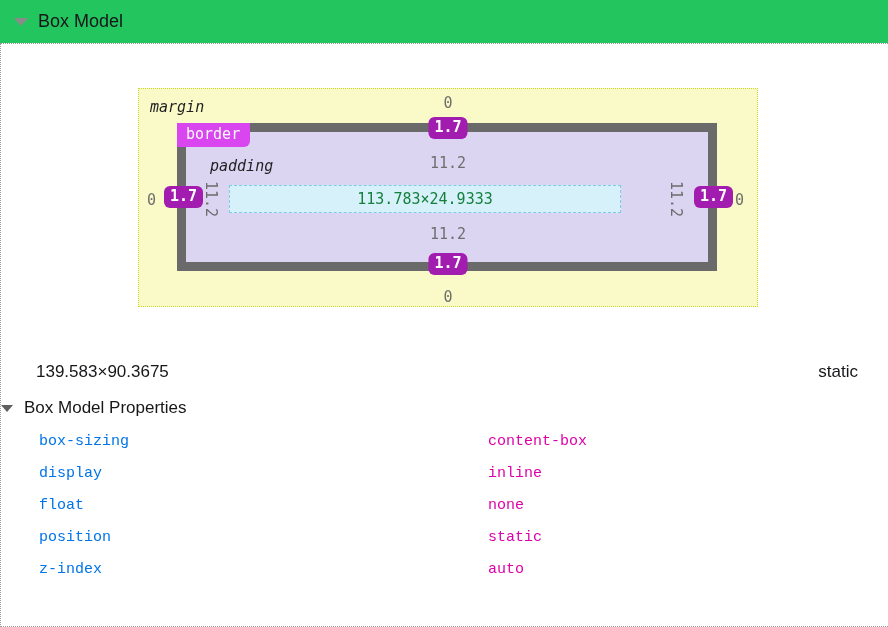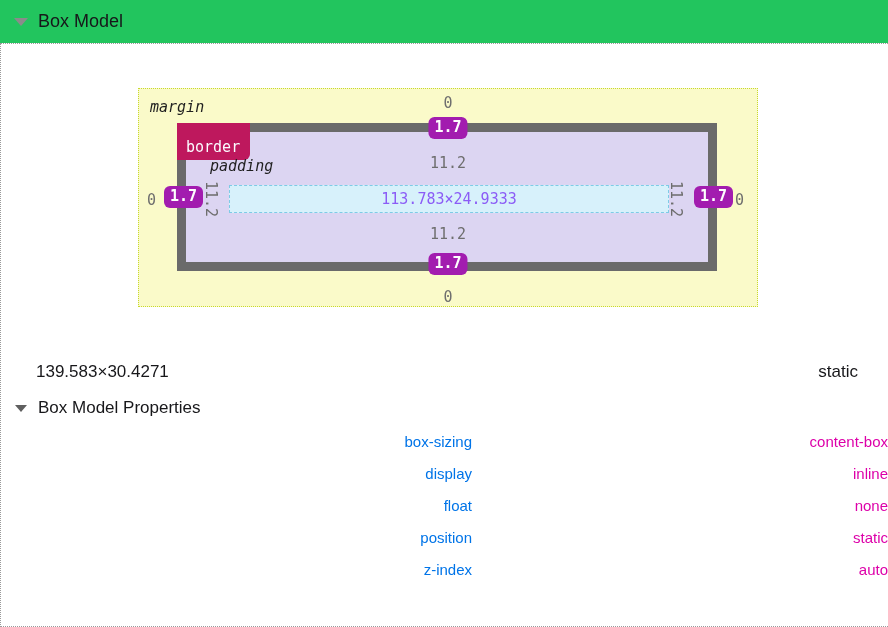--- a/index.html
+++ b/index.html
@@ -69,8 +69,8 @@
   .margin-label  { left: 12px; top: 10px; }
   .border-label {
     position: absolute; left: 39px; top: 35px;
-    background: #be185d; color: #fbfbfe;
-    padding: 15px 10px 4px 9px;
+    background: #d946ef; color: #fbfbfe;
+    padding: 2px 10px 4px 9px;
     border-radius: 0 0 6px 0;
   }
   .padding-label { left: 72px; top: 69px; }

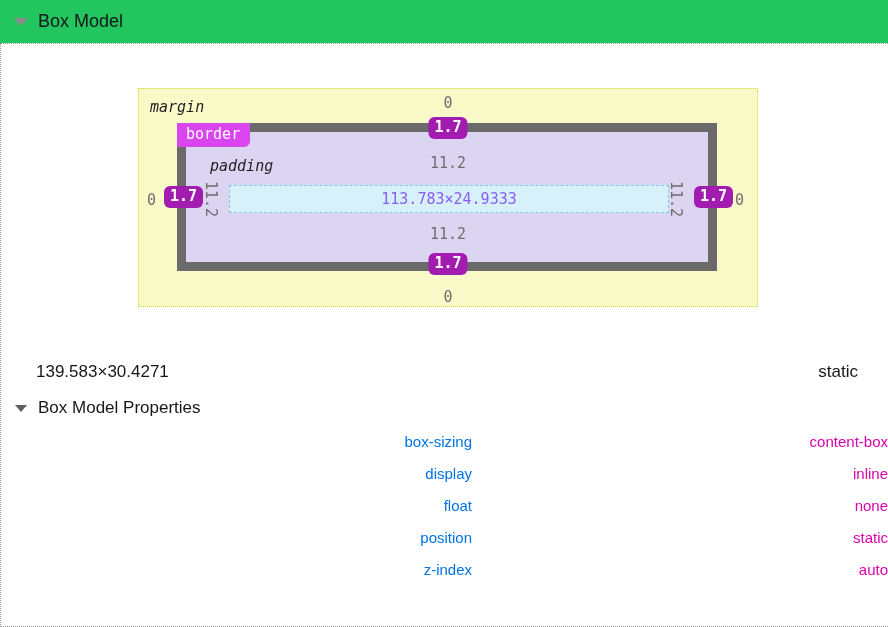--- a/index.html
+++ b/index.html
@@ -59,11 +59,11 @@
   }
   .content-box {
     position: absolute; left: 91px; top: 97px;
-    width: 440px; height: 28px;
+    width: 392px; height: 28px;
     background: #d7f1fb;
     border: 1px dashed #7ecbe6;
     display: flex; align-items: center; justify-content: center;
-    color: #8b5cf6;
+    color: #15803d;
   }
   .layer-label { position: absolute; color: #1f1f1f; font-style: italic; }
   .margin-label  { left: 12px; top: 10px; }

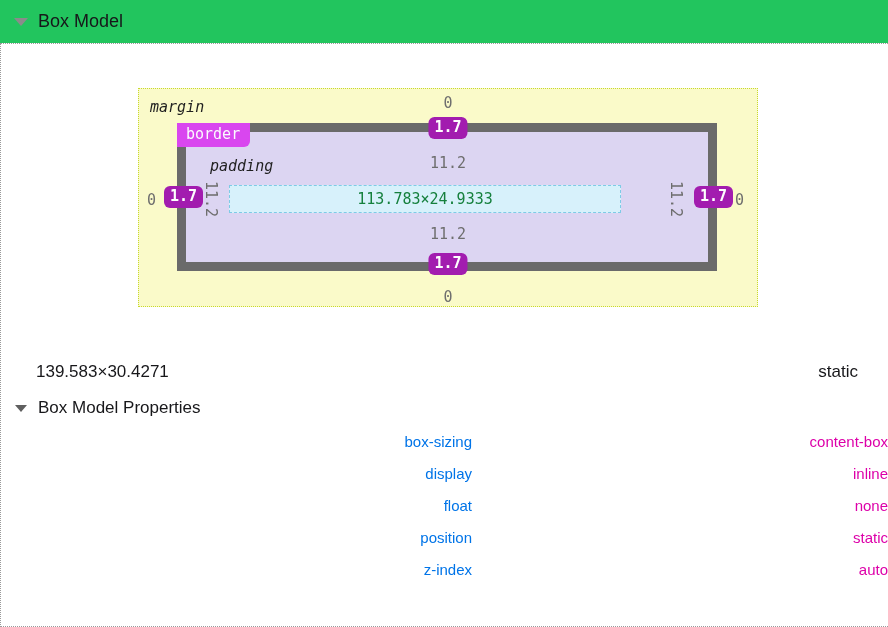--- a/index.html
+++ b/index.html
@@ -177,7 +177,7 @@
   </div>
 
   <div class="summary-row">
-    <span>139.583×30.4271</span>
+    <span>139.583×90.3675</span>
     <span>static</span>
   </div>
 

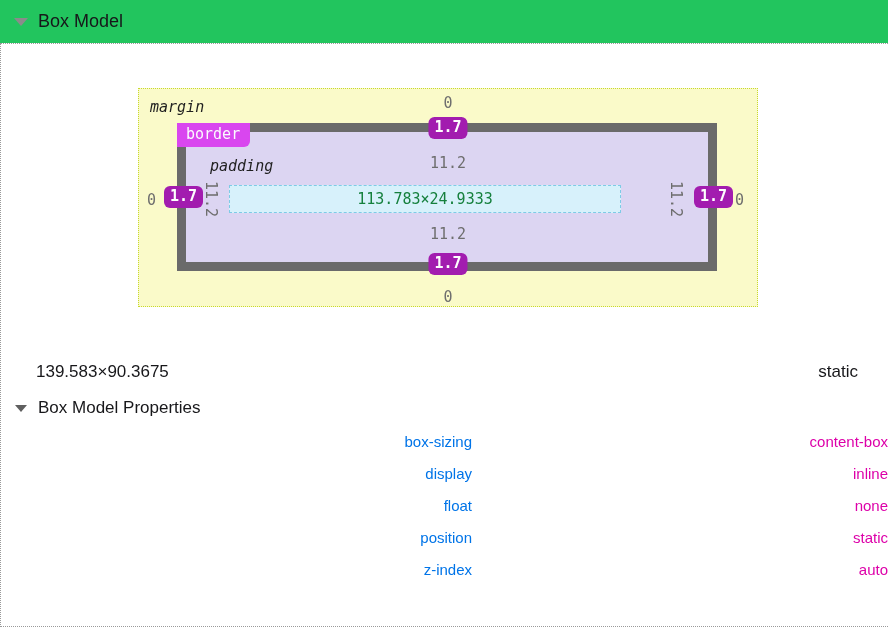--- a/index.html
+++ b/index.html
@@ -115,7 +115,6 @@
   .props-header {
     margin-top: 16px;
     display: flex; align-items: center;
-    padding-left: 14px;
   }
   .props-header .twisty {
     border-left-width: 6px; border-right-width: 6px;

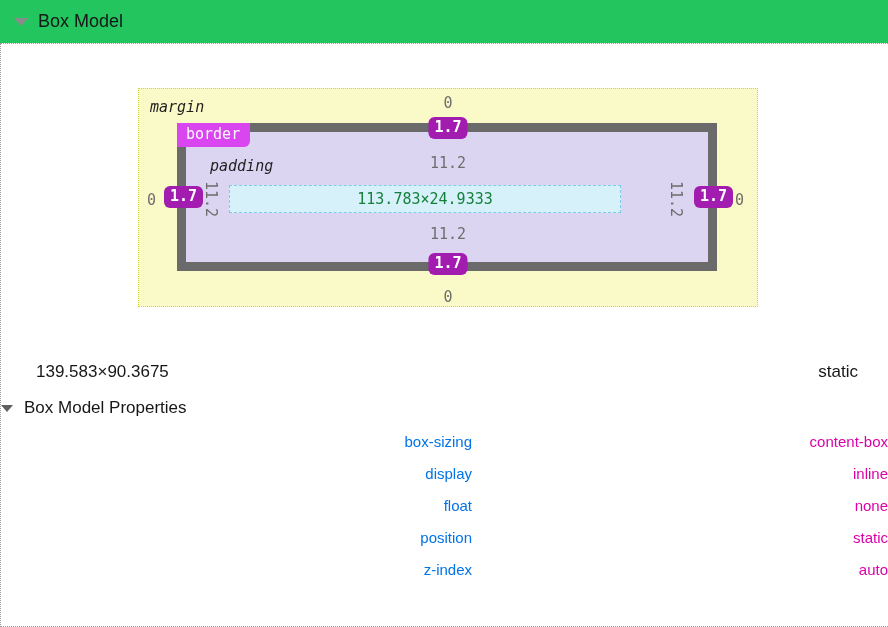--- a/index.html
+++ b/index.html
@@ -129,10 +129,9 @@
     display: grid;
     grid-template-columns: 449px 1fr;
     align-items: center;
-    padding-left: 22px;
-    font-family: Liberation Sans, sans-serif;
+    padding-left: 38px;
+    font-family: Liberation Mono, monospace;
     font-size: 15px;
-    text-align: right;
   }
   .prop-name  { color: #0074e8; }
   .prop-value { color: #dd00a9; }

